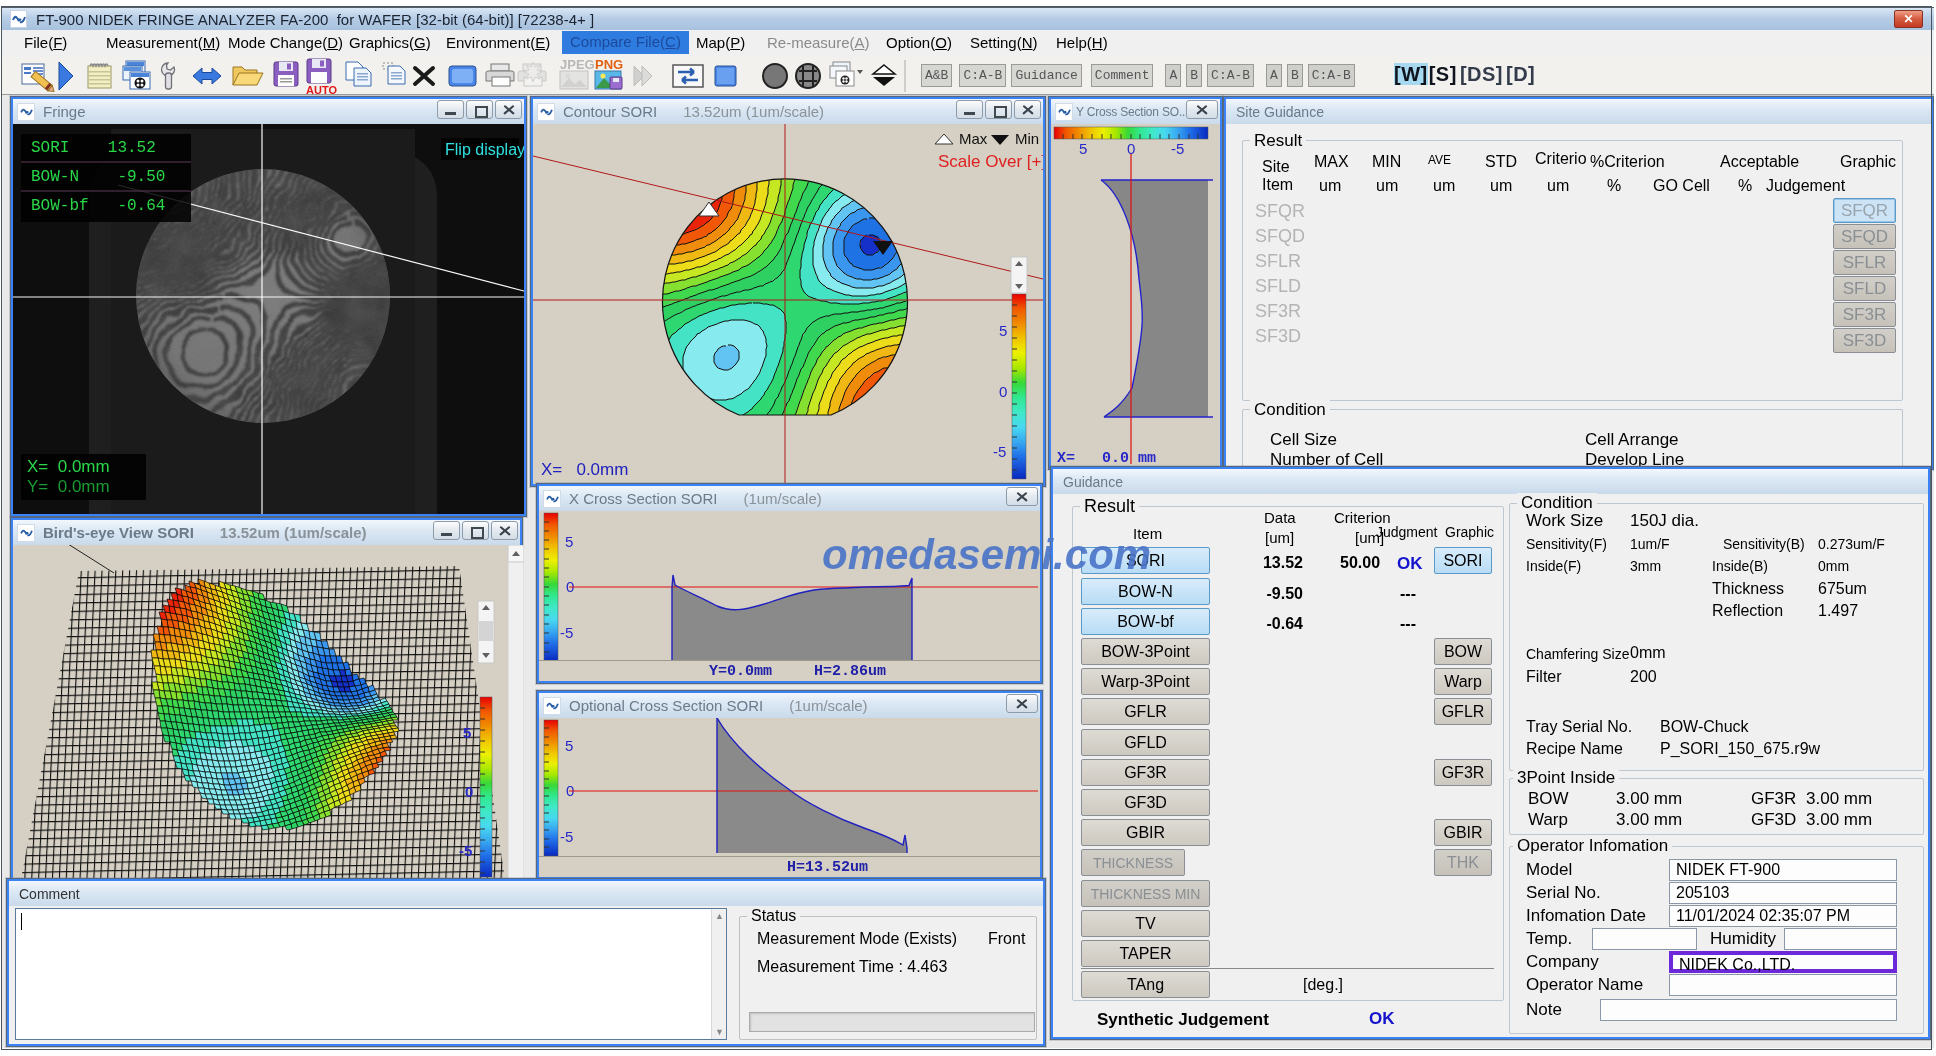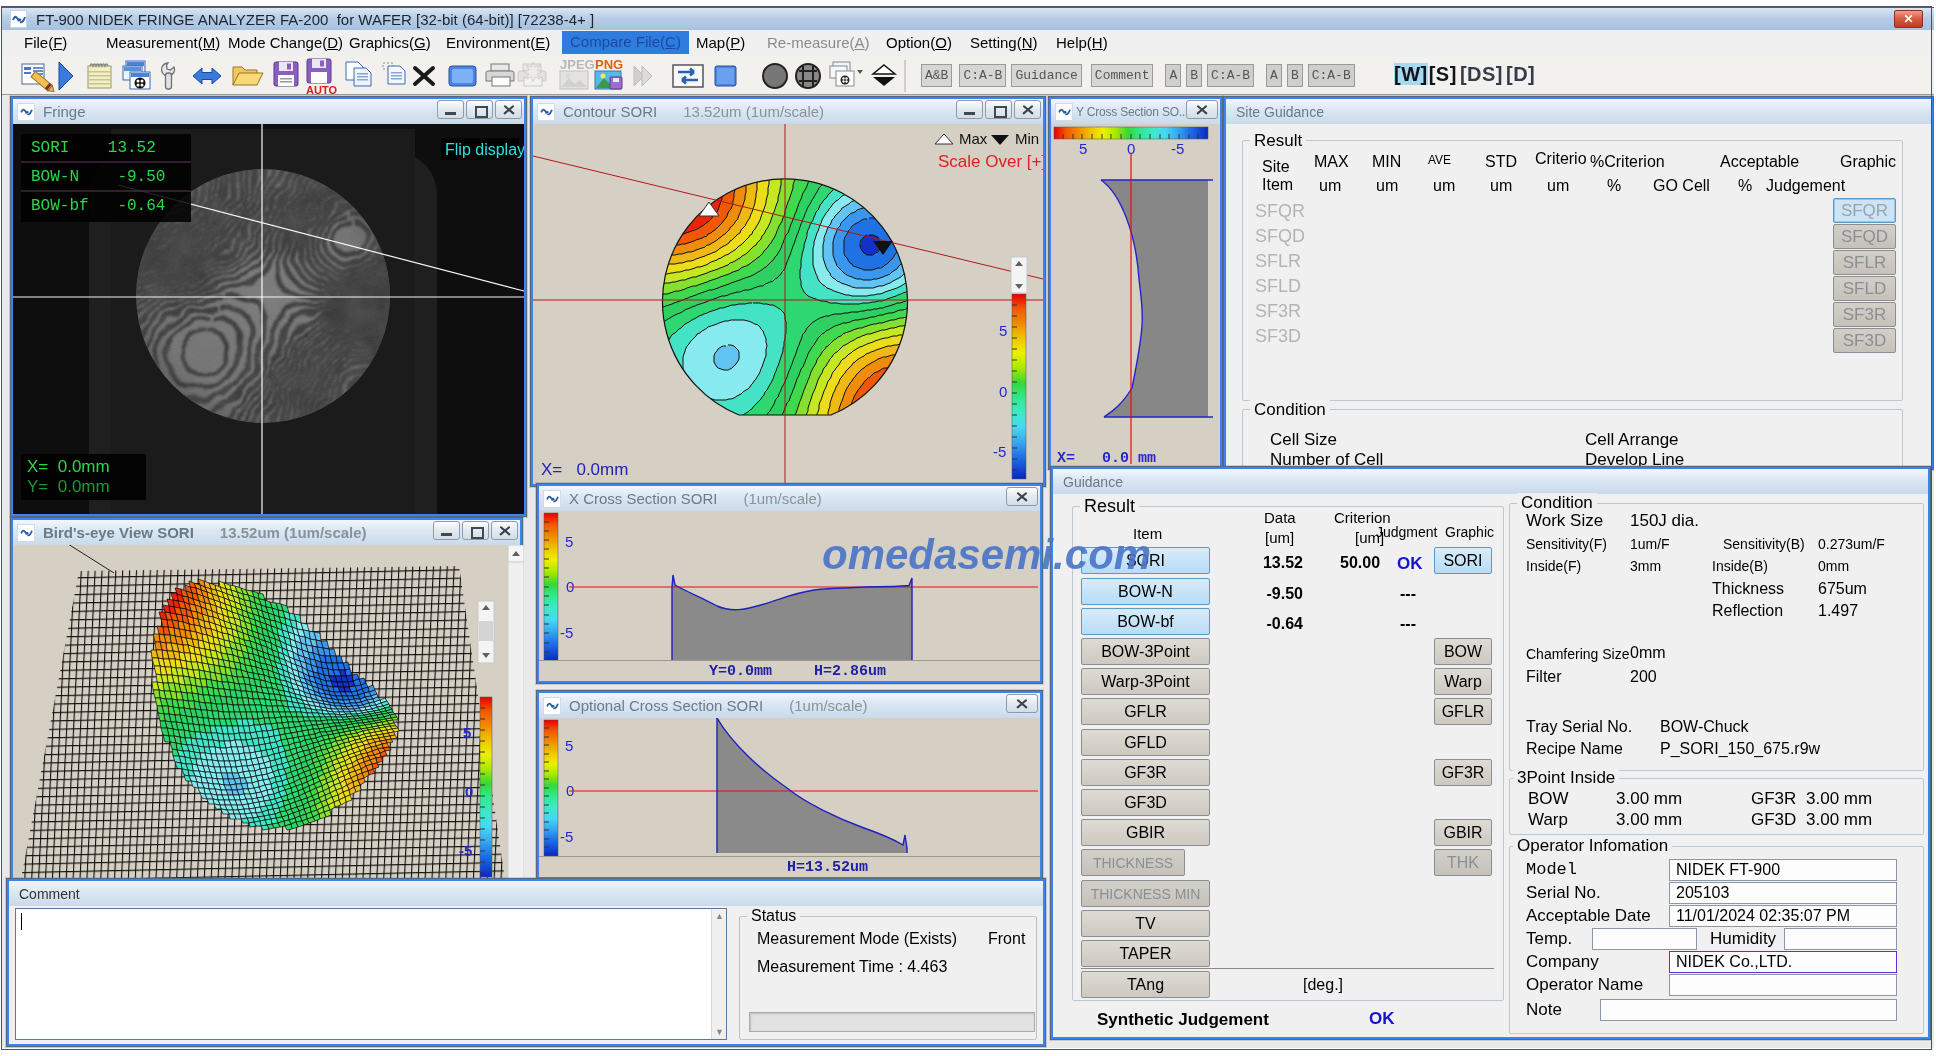--- a/index.html
+++ b/index.html
@@ -2272,7 +2272,7 @@
 
       <div class="grp" style="left:456px;top:352px;width:415px;height:188px;"></div>
       <div class="t" style="left:460px;top:342px;background:#f0f0f0;padding:0 4px;font-size:17px;">Operator Infomation</div>
-      <div class="t" style="left:473px;top:366px;font-size:17px;font-family:Liberation Mono, monospace;">Model</div>
+      <div class="t" style="left:473px;top:366px;font-size:17px;">Model</div>
       <div style="position:absolute;left:616px;top:365px;width:228px;height:22px;background:#fdfdfd;border:1px solid #8a98a8;font-size:16px;padding:1px 6px;">NIDEK FT-900</div>
       <div class="t" style="left:473px;top:389px;font-size:17px;">Serial No.</div>
       <div style="position:absolute;left:616px;top:388px;width:228px;height:22px;background:#fdfdfd;border:1px solid #8a98a8;font-size:16px;padding:1px 6px;">205103</div>

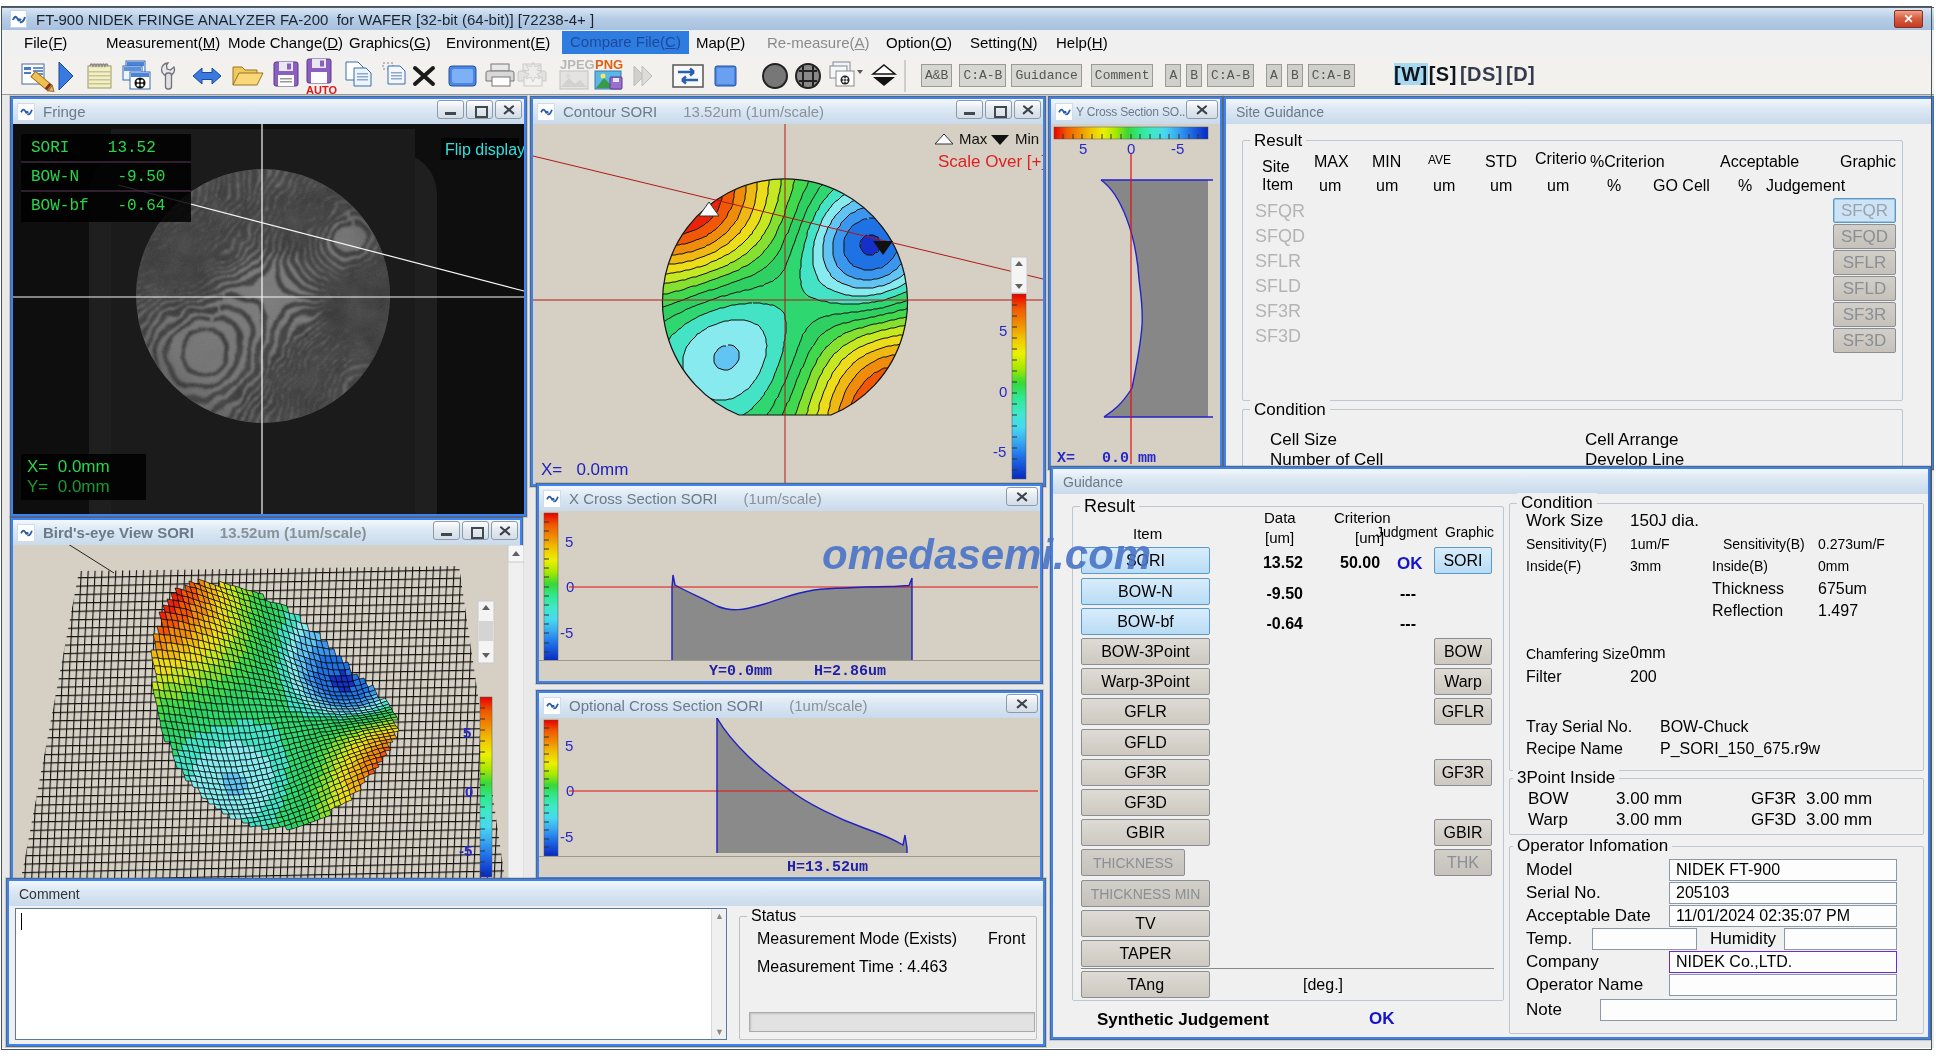--- a/index.html
+++ b/index.html
@@ -2276,7 +2276,7 @@
       <div style="position:absolute;left:616px;top:365px;width:228px;height:22px;background:#fdfdfd;border:1px solid #8a98a8;font-size:16px;padding:1px 6px;">NIDEK FT-900</div>
       <div class="t" style="left:473px;top:389px;font-size:17px;">Serial No.</div>
       <div style="position:absolute;left:616px;top:388px;width:228px;height:22px;background:#fdfdfd;border:1px solid #8a98a8;font-size:16px;padding:1px 6px;">205103</div>
-      <div class="t" style="left:473px;top:412px;font-size:17px;">Acceptable Date</div>
+      <div class="t" style="left:473px;top:412px;font-size:17px;">Infomation Date</div>
       <div style="position:absolute;left:616px;top:411px;width:228px;height:22px;background:#fdfdfd;border:1px solid #8a98a8;font-size:16px;padding:1px 6px;">11/01/2024 02:35:07 PM</div>
       <div class="t" style="left:473px;top:435px;font-size:17px;">Temp.</div>
       <div style="position:absolute;left:539px;top:434px;width:105px;height:22px;background:#fdfdfd;border:1px solid #8a98a8;"></div>

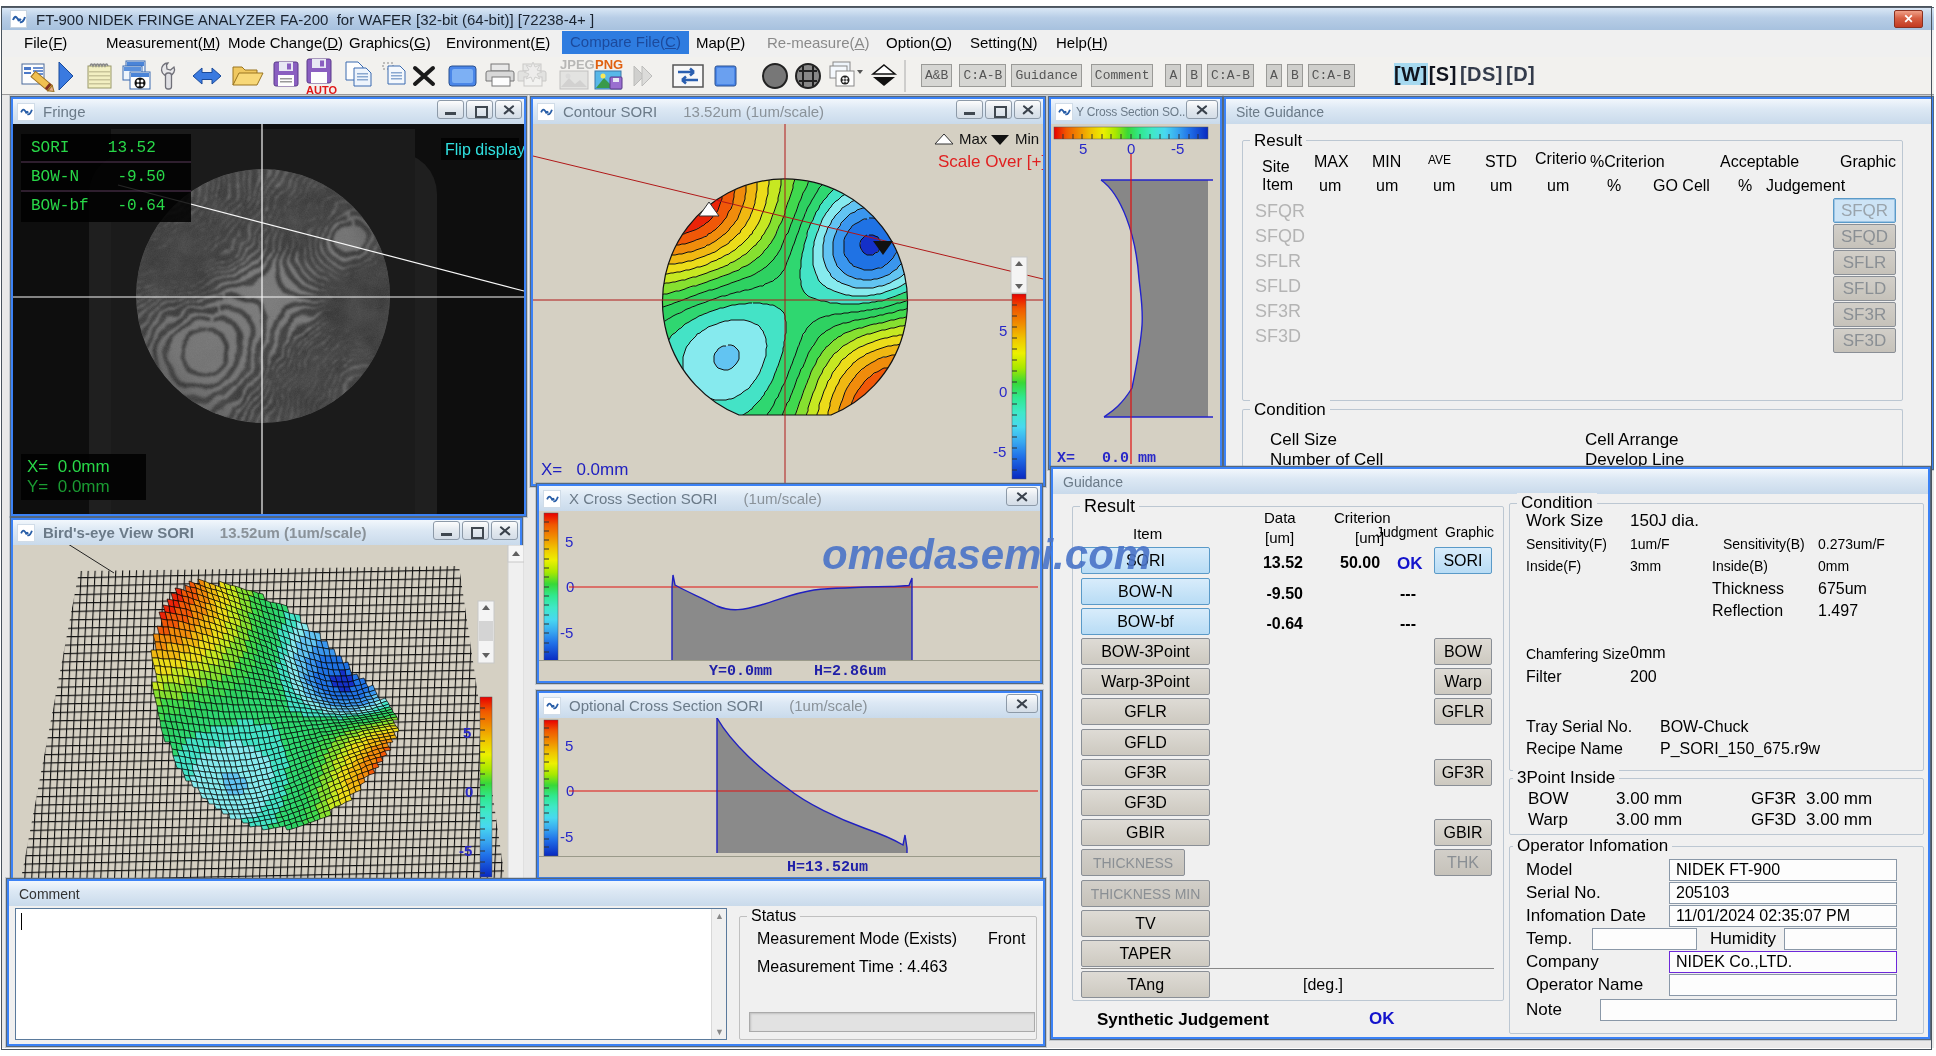--- a/index.html
+++ b/index.html
@@ -2283,7 +2283,7 @@
       <div class="t" style="left:657px;top:435px;font-size:17px;">Humidity</div>
       <div style="position:absolute;left:731px;top:434px;width:113px;height:22px;background:#fdfdfd;border:1px solid #8a98a8;"></div>
       <div class="t" style="left:473px;top:458px;font-size:17px;">Company</div>
-      <div style="position:absolute;left:616px;top:457px;width:228px;height:22px;background:#fdfdfd;border:1px solid #6d28d9;font-size:16px;padding:1px 6px;">NIDEK Co.,LTD.</div>
+      <div style="position:absolute;left:616px;top:457px;width:228px;height:22px;background:#fdfdfd;border:4px solid #6d28d9;font-size:16px;padding:1px 6px;">NIDEK Co.,LTD.</div>
       <div class="t" style="left:473px;top:481px;font-size:17px;">Operator Name</div>
       <div style="position:absolute;left:616px;top:480px;width:228px;height:22px;background:#fdfdfd;border:1px solid #8a98a8;"></div>
       <div class="t" style="left:473px;top:506px;font-size:17px;">Note</div>

